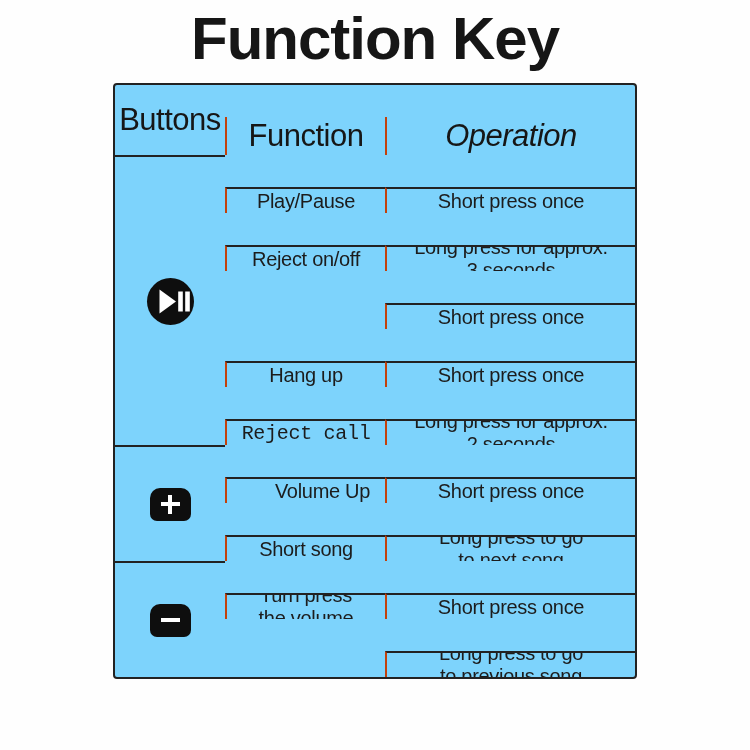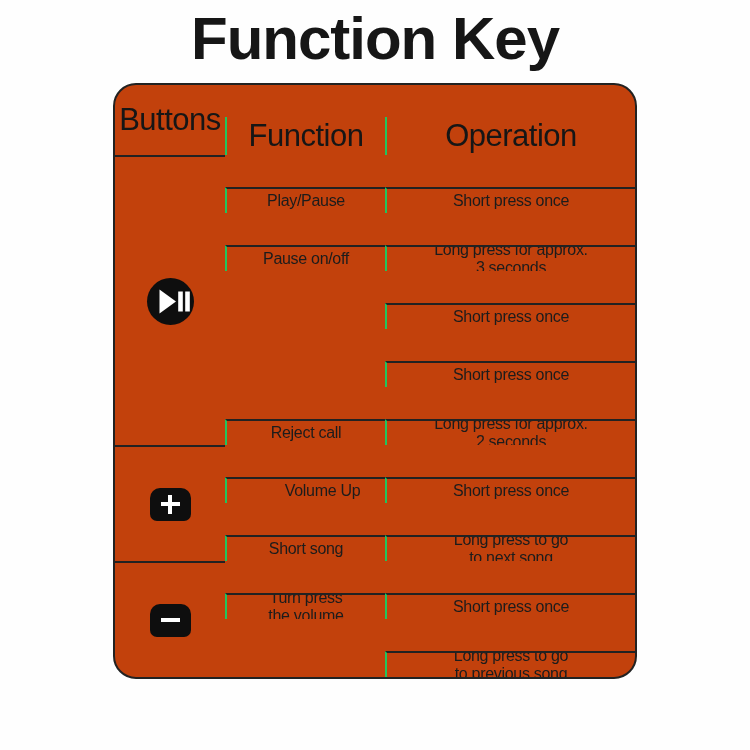--- a/index.html
+++ b/index.html
@@ -34,12 +34,12 @@
     height: 596px;
     margin: 13px auto 0 auto;
     border: 2px solid #222222;
-    border-radius: 23px;
+    border-radius: 4px;
     overflow: hidden;
     display: grid;
     grid-template-columns: 110px 160px 1fr;
     grid-template-rows: 70px repeat(9, 58px);
-    background: #c2410c;
+    background: #7dd3fc;
   }
   .cell {
     box-sizing: border-box;

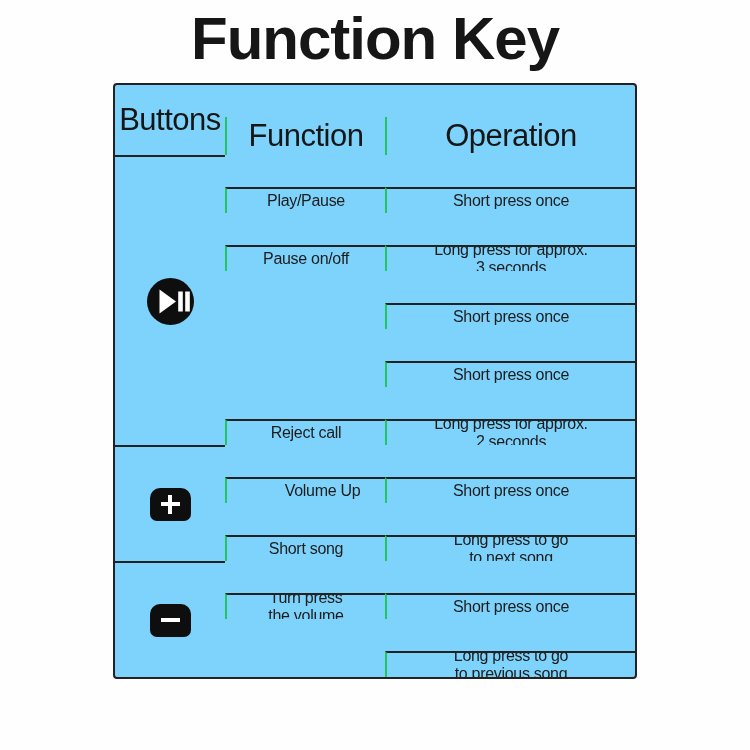--- a/index.html
+++ b/index.html
@@ -60,7 +60,7 @@
     letter-spacing: -0.5px;
     color: #161616;
   }
-  .bl { border-left: 2px solid #22c55e; margin-top: 32px; }
+  .bl { border-left: 2px solid #c2410c; margin-top: 32px; }
   .bt { border-top: 2px solid #222222; }
   .btncell { flex-direction: column; }
   

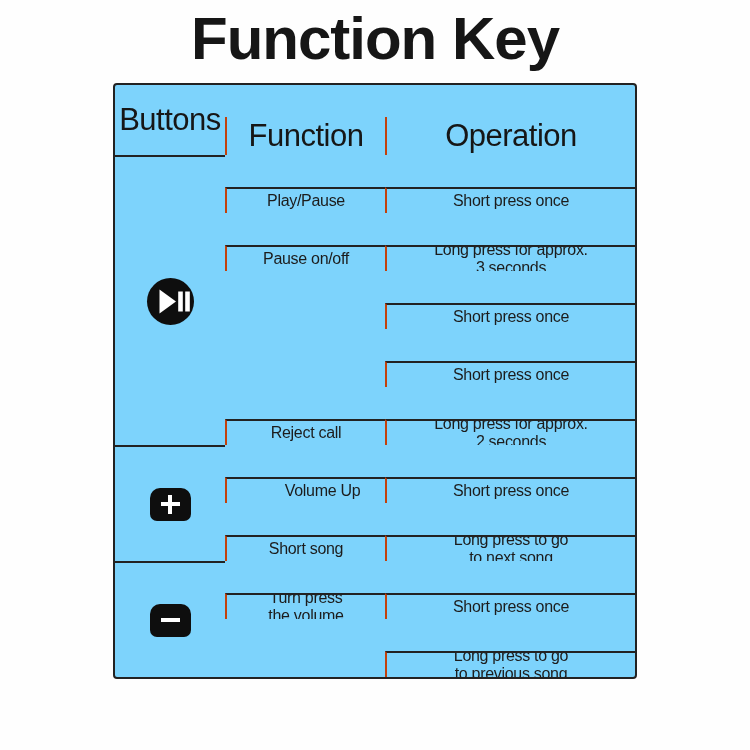--- a/index.html
+++ b/index.html
@@ -101,7 +101,7 @@
 
     <div class="cell head" style="grid-column:1; grid-row:1;">Buttons</div>
     <div class="cell head bl" style="grid-column:2; grid-row:1;">Function</div>
-    <div class="cell head bl" style="grid-column:3; grid-row:1;">Operation</div>
+    <div class="cell head bl" style="grid-column:3; grid-row:1;font-style:italic;">Operation</div>
 
     <div class="cell btncell bt" style="grid-column:1; grid-row:2 / span 5;">
       <svg class="pp-icon" viewBox="0 0 49 49" xmlns="http://www.w3.org/2000/svg">

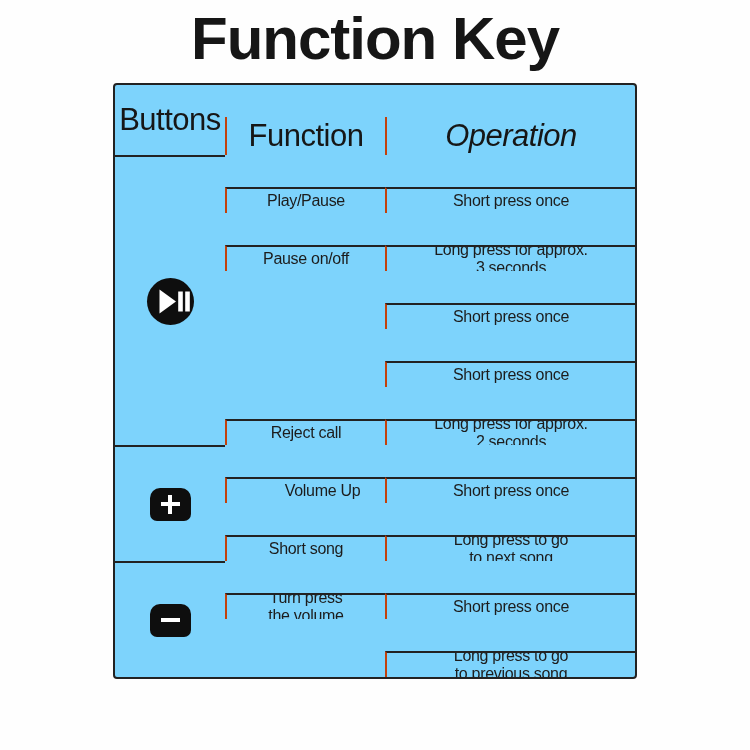--- a/index.html
+++ b/index.html
@@ -47,7 +47,7 @@
     align-items: center;
     justify-content: center;
     text-align: center;
-    font-size: 16px;
+    font-size: 20px;
     line-height: 1.15;
     letter-spacing: -0.3px;
     white-space: pre-line;

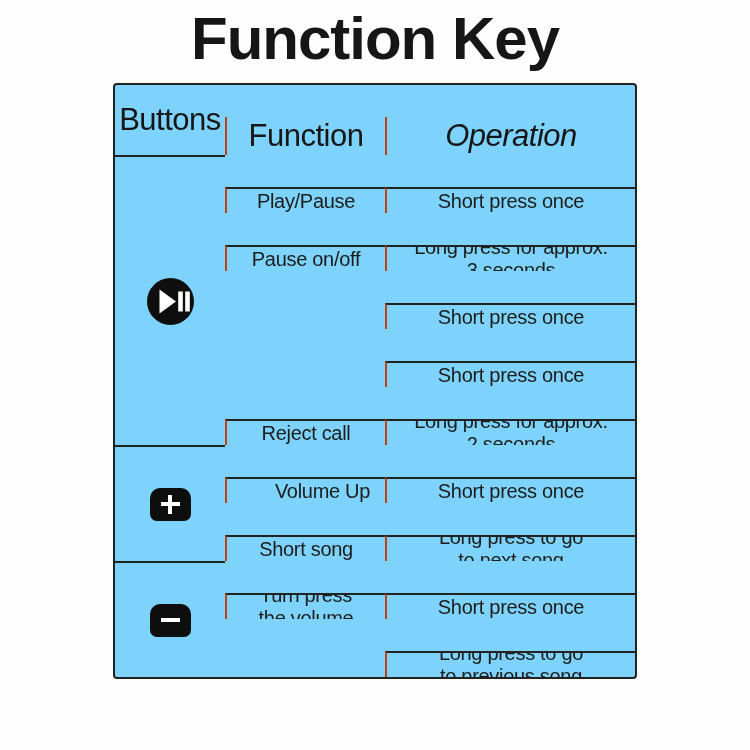--- a/index.html
+++ b/index.html
@@ -113,7 +113,7 @@
     </div>
     <div class="cell bl bt" style="grid-column:2; grid-row:2;">Play/Pause</div>
     <div class="cell bl bt" style="grid-column:3; grid-row:2;">Short press once</div>
-    <div class="cell bl bt" style="grid-column:2; grid-row:3;">Pause on/off</div>
+    <div class="cell bl bt" style="grid-column:2; grid-row:3;">Reject on/off</div>
     <div class="cell bl bt" style="grid-column:3; grid-row:3;">Long press for approx.
 3 seconds</div>
     <div class="cell bl bt" style="grid-column:3; grid-row:4;">Short press once</div>

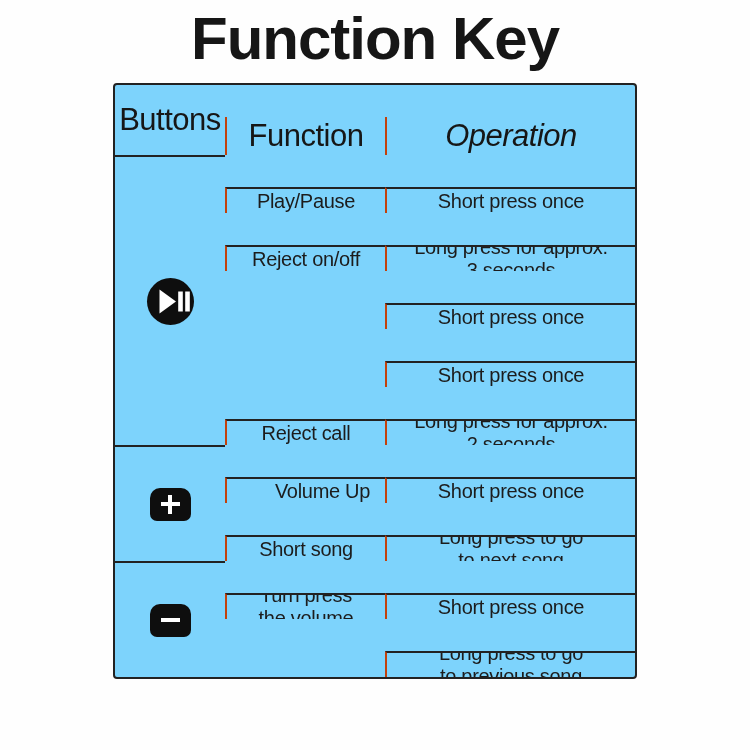--- a/index.html
+++ b/index.html
@@ -117,6 +117,7 @@
     <div class="cell bl bt" style="grid-column:3; grid-row:3;">Long press for approx.
 3 seconds</div>
     <div class="cell bl bt" style="grid-column:3; grid-row:4;">Short press once</div>
+    <div class="cell bl bt" style="grid-column:2; grid-row:5;">Hang up</div>
     <div class="cell bl bt" style="grid-column:3; grid-row:5;">Short press once</div>
     <div class="cell bl bt" style="grid-column:2; grid-row:6;">Reject call</div>
     <div class="cell bl bt" style="grid-column:3; grid-row:6;">Long press for approx.

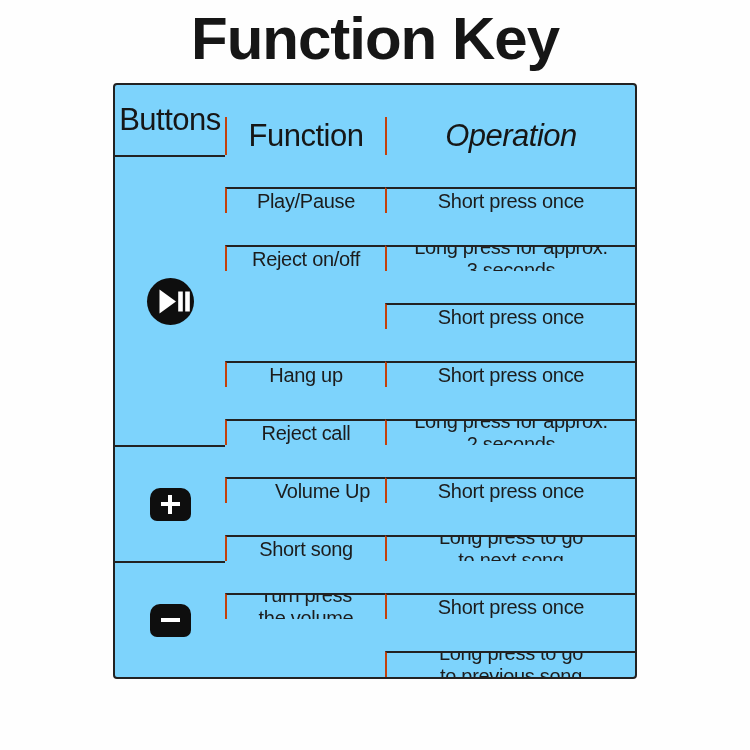--- a/index.html
+++ b/index.html
@@ -119,7 +119,7 @@
     <div class="cell bl bt" style="grid-column:3; grid-row:4;">Short press once</div>
     <div class="cell bl bt" style="grid-column:2; grid-row:5;">Hang up</div>
     <div class="cell bl bt" style="grid-column:3; grid-row:5;">Short press once</div>
-    <div class="cell bl bt" style="grid-column:2; grid-row:6;">Reject call</div>
+    <div class="cell bl bt" style="grid-column:2; grid-row:6;font-family:Liberation Mono, monospace;">Reject call</div>
     <div class="cell bl bt" style="grid-column:3; grid-row:6;">Long press for approx.
 2 seconds</div>
 

